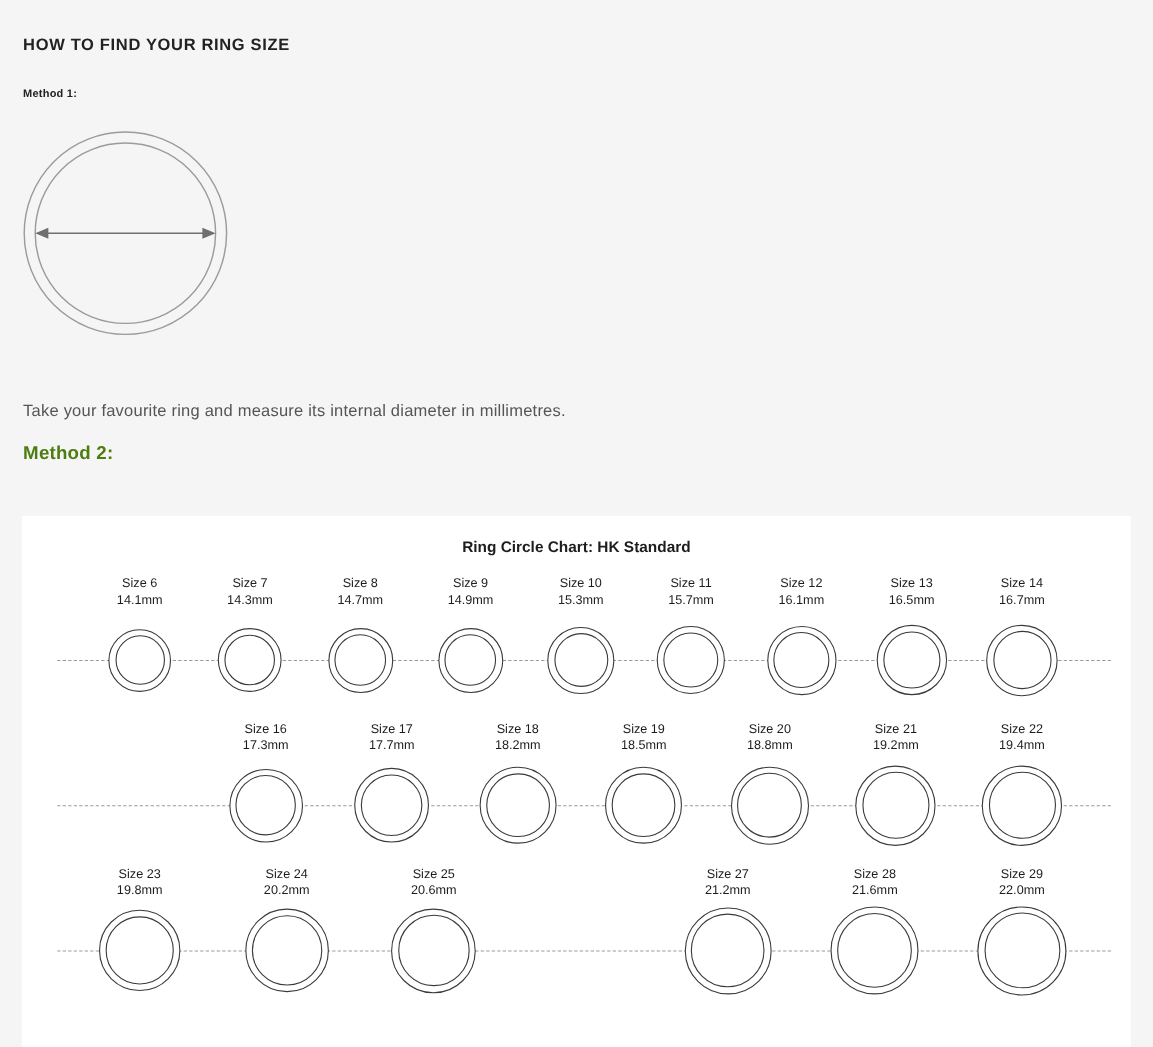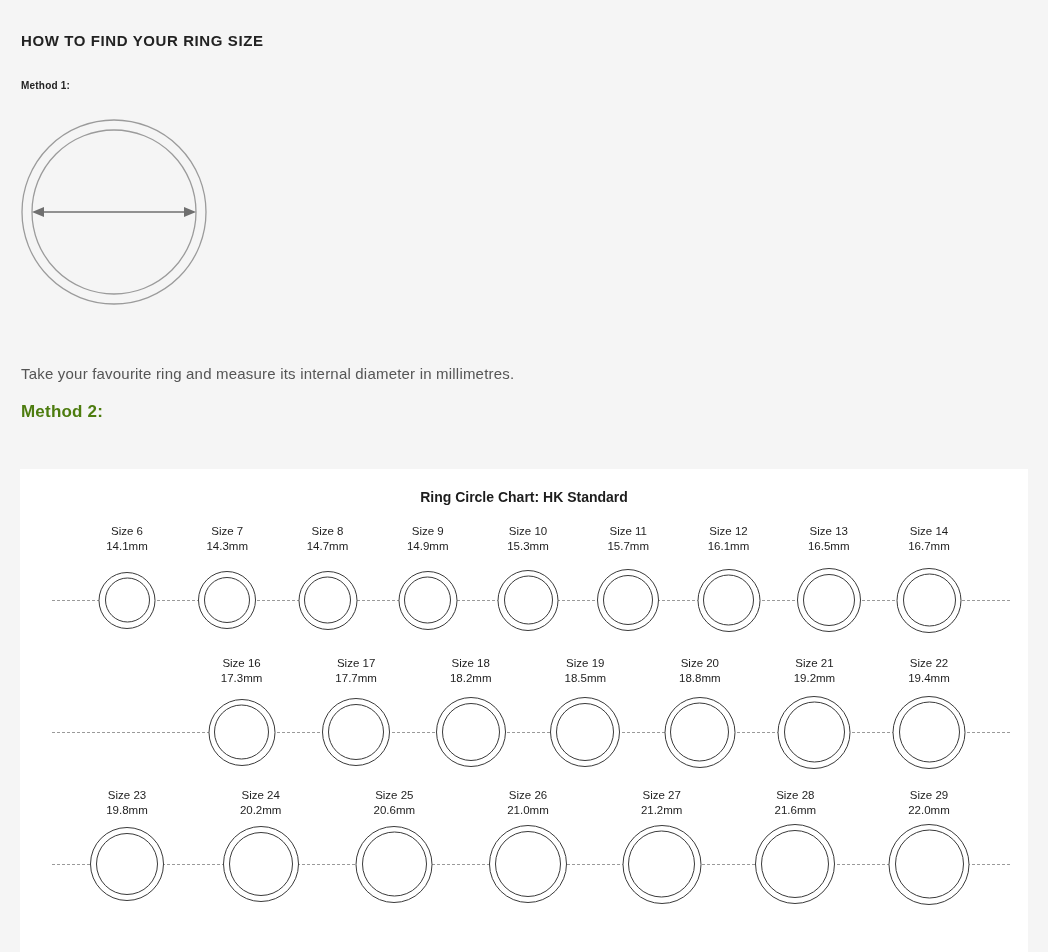--- a/index.html
+++ b/index.html
@@ -348,15 +348,6 @@
             </div>
           </div>
         </div>
-        <div class="ring-cell" style="left: 453px;">
-          <div class="ring-label">Size 26</div>
-          <div class="ring-mm">21.0mm</div>
-          <div class="ring-wrap" style="width: 78px; height: 78px; margin-top: 7px;">
-            <div class="ring-outer" style="width: 78px; height: 78px;">
-              <div class="ring-inner" style="width: 66px; height: 66px;"></div>
-            </div>
-          </div>
-        </div>
         <div class="ring-cell" style="left: 586.667px;">
           <div class="ring-label">Size 27</div>
           <div class="ring-mm">21.2mm</div>

